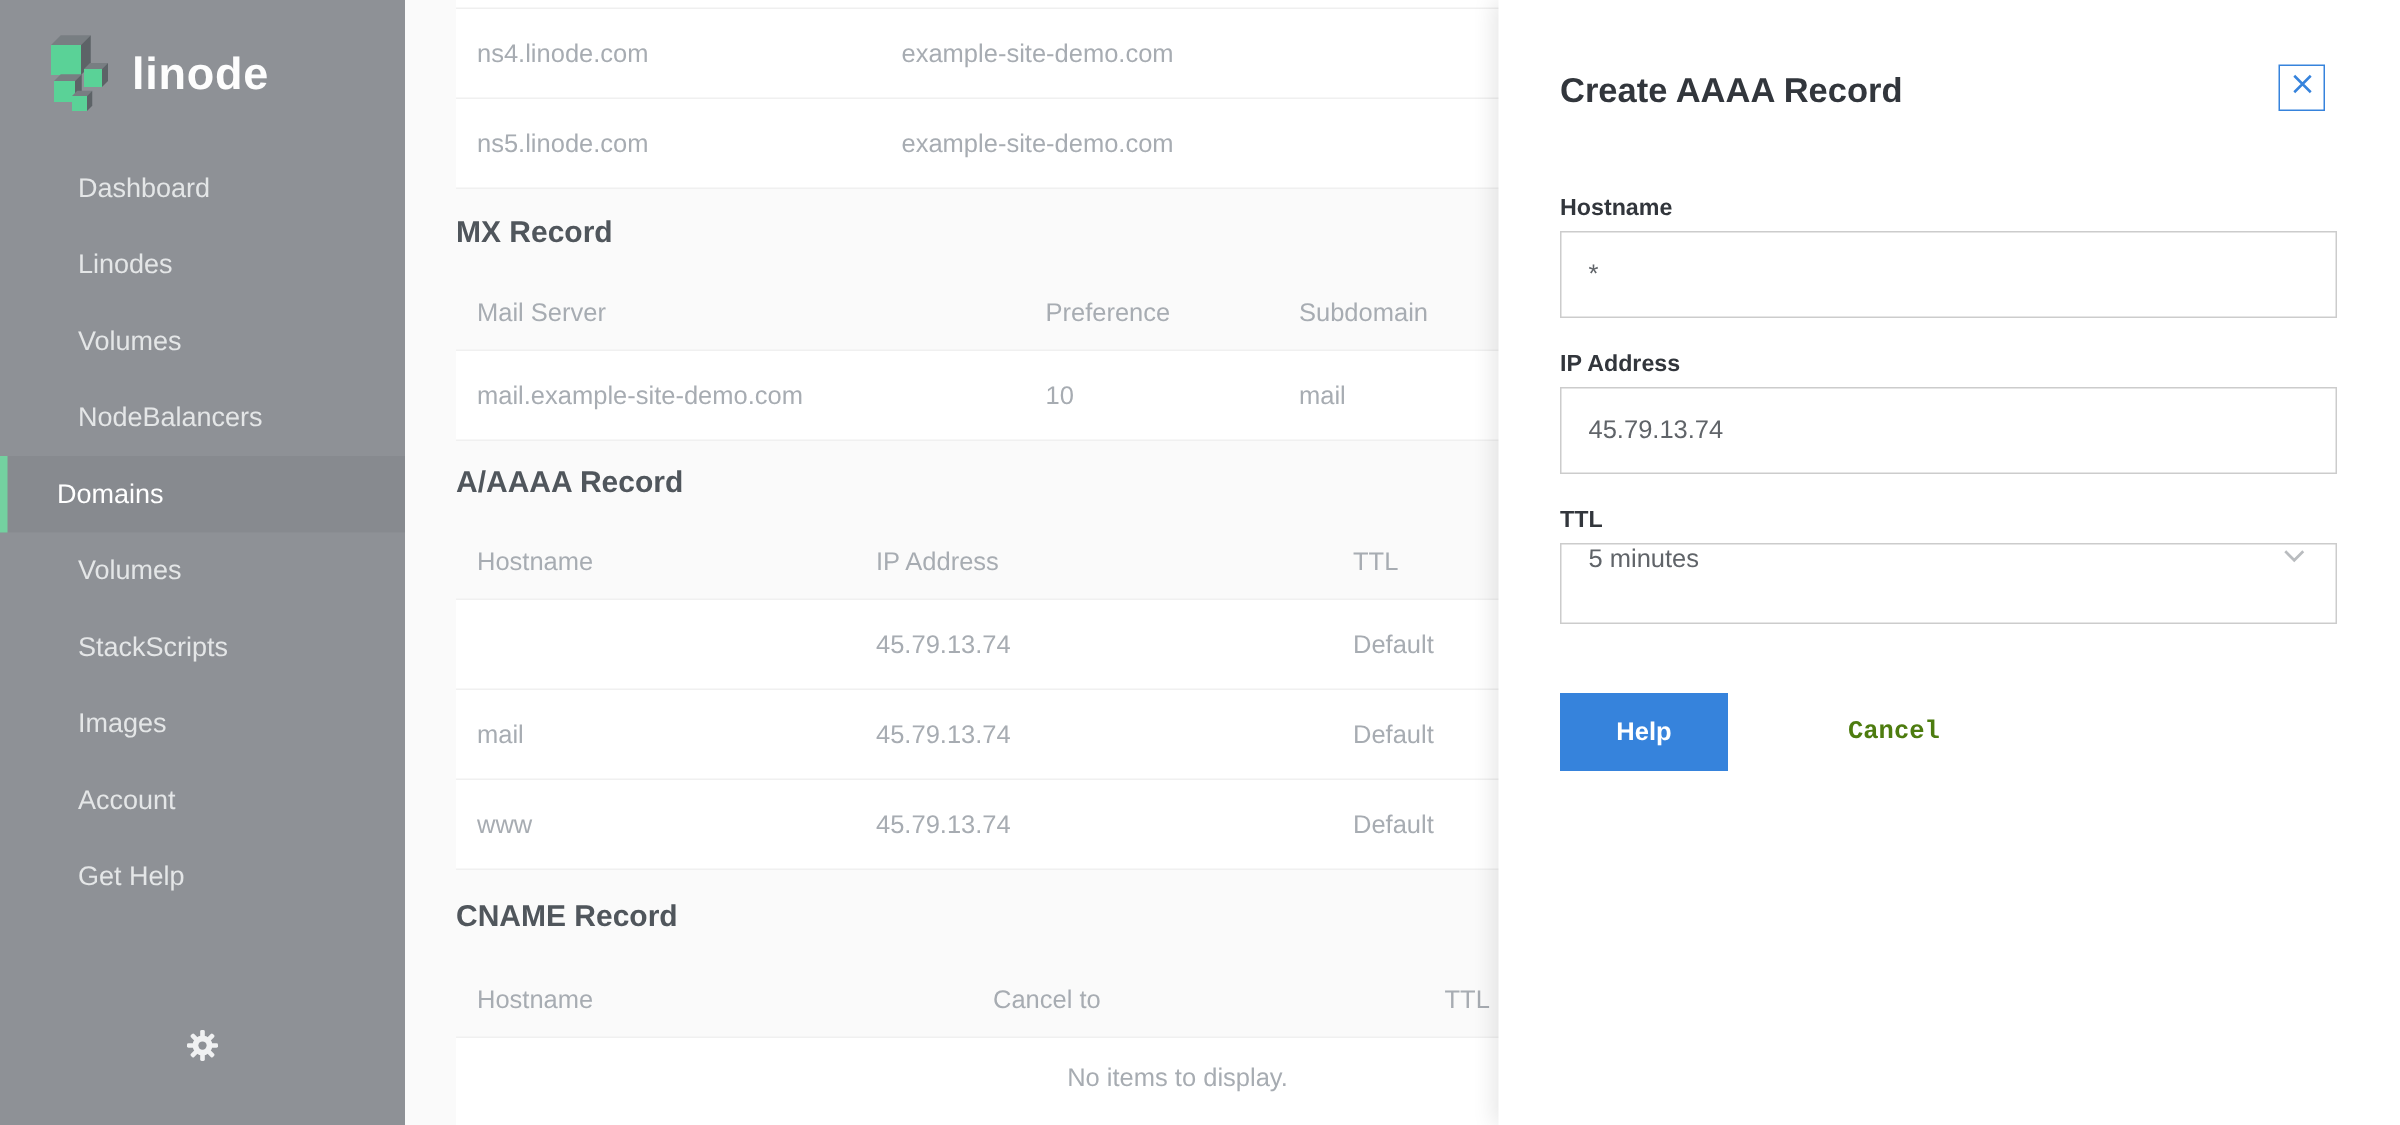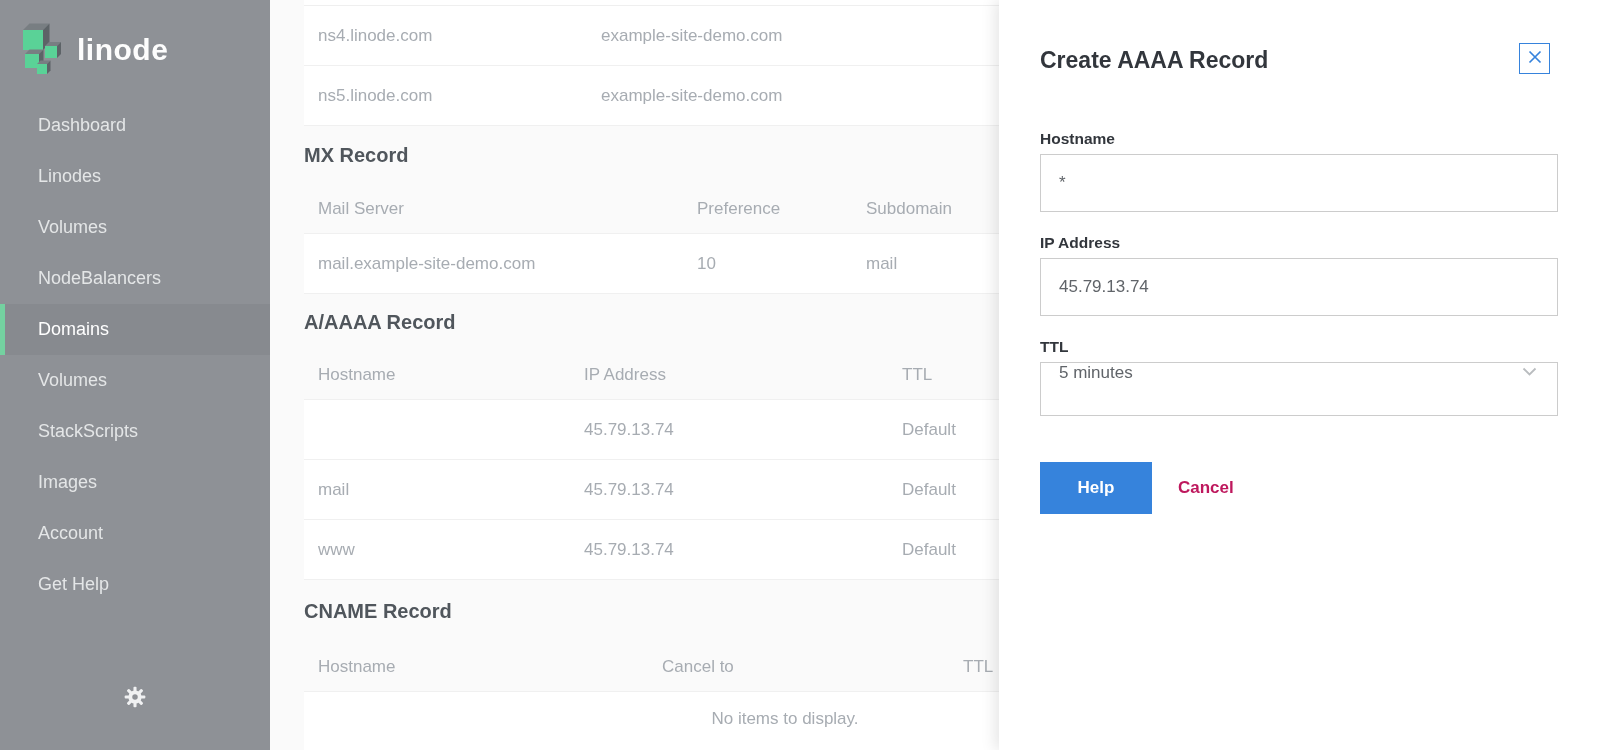--- a/index.html
+++ b/index.html
@@ -16,7 +16,7 @@
     position:absolute; left:0; top:0; bottom:0; width:270px;
     background:#8e9196; z-index:5;
   }
-  .logo-row { display:flex; align-items:center; padding:20px 0 0 19px; height:72px; }
+  .logo-row { display:flex; align-items:center; padding:20px 0 0 30px; height:72px; }
   .logo-mark { width:52px; height:60px; flex:0 0 auto; }
   .logo-text { color:#fdfdfd; font-size:30px; font-weight:700; letter-spacing:0.5px; margin-left:6px; margin-top:8px; }
   .nav { margin-top:28px; }

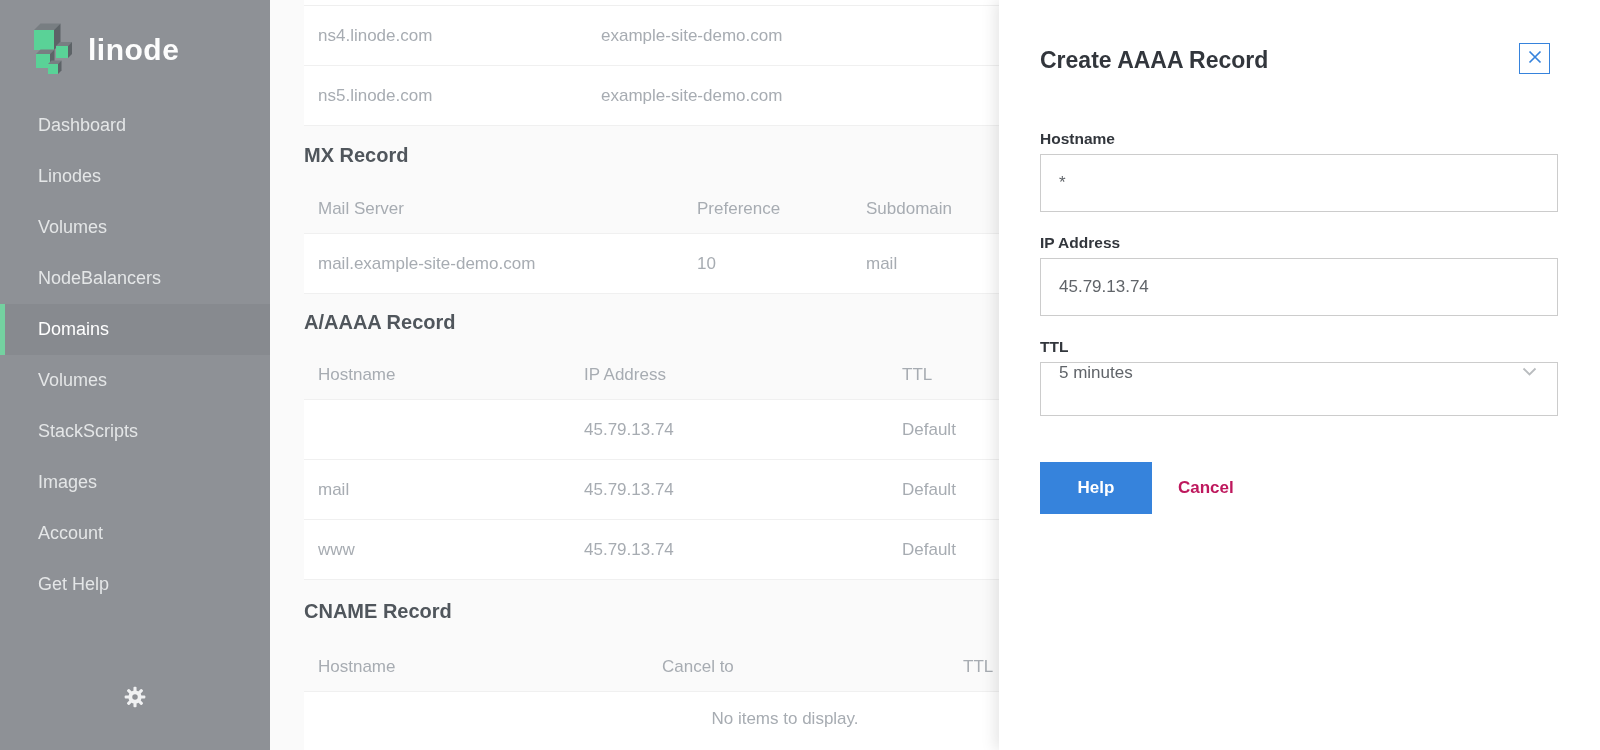--- a/index.html
+++ b/index.html
@@ -22,7 +22,7 @@
   .nav { margin-top:28px; }
   .nav-item {
     height:51px; display:flex; align-items:center;
-    padding-left:38px; cursor:pointer;
+    padding-left:52px; cursor:pointer;
     color:#e4e6e7; font-size:18px;
   }
   .nav-item.selected {

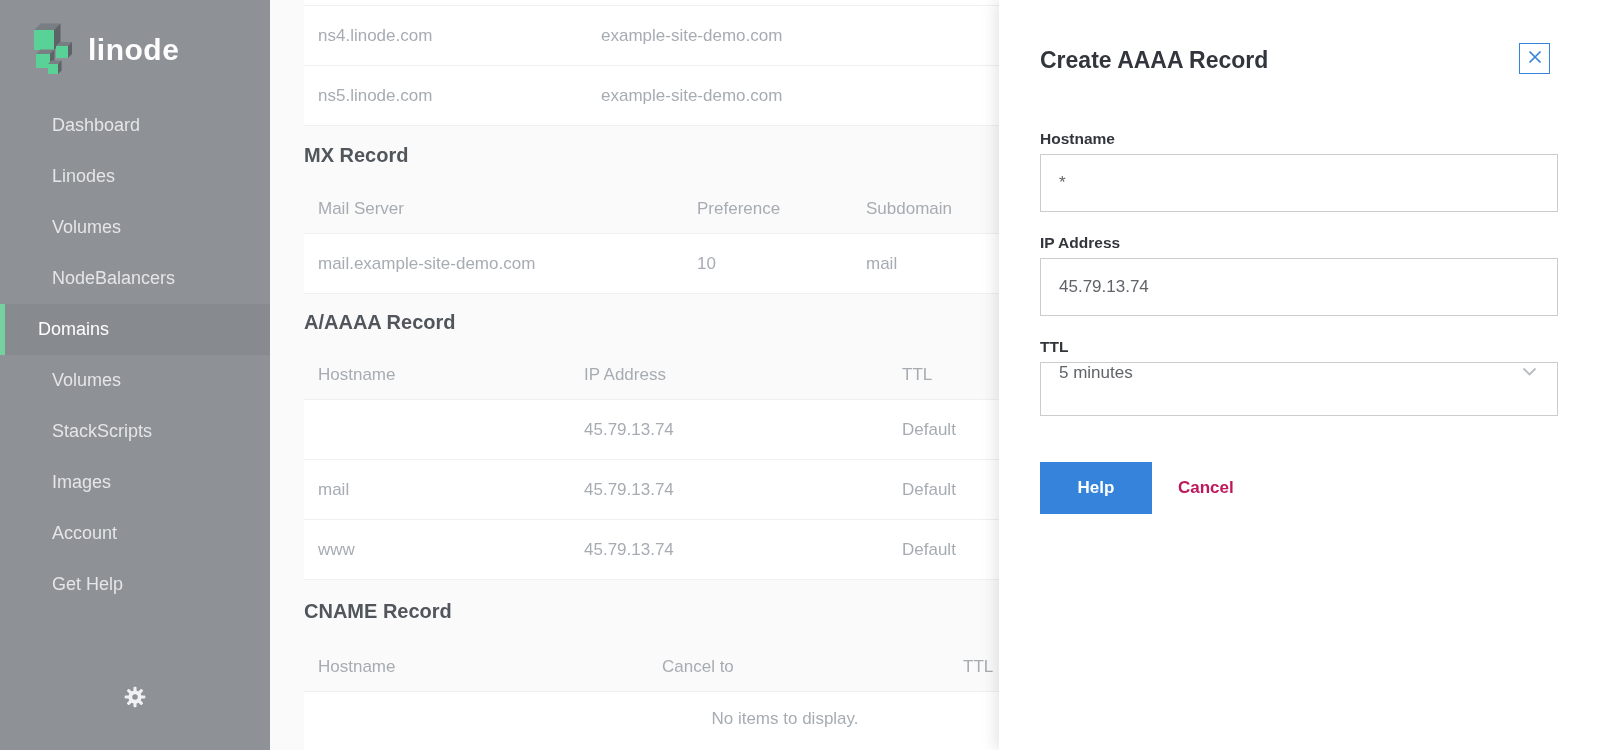--- a/index.html
+++ b/index.html
@@ -95,9 +95,9 @@
     font-family:"Liberation Sans", sans-serif;
   }
   .cancel-btn {
-    margin-left:20px; background:none; border:none; cursor:pointer;
-    color:#be185d; font-size:17px; font-weight:600;
-    font-family:Liberation Sans, sans-serif;
+    margin-left:74px; background:none; border:none; cursor:pointer;
+    color:#4d7c0f; font-size:17px; font-weight:600;
+    font-family:Liberation Mono, monospace;
   }
 </style>
 </head>

